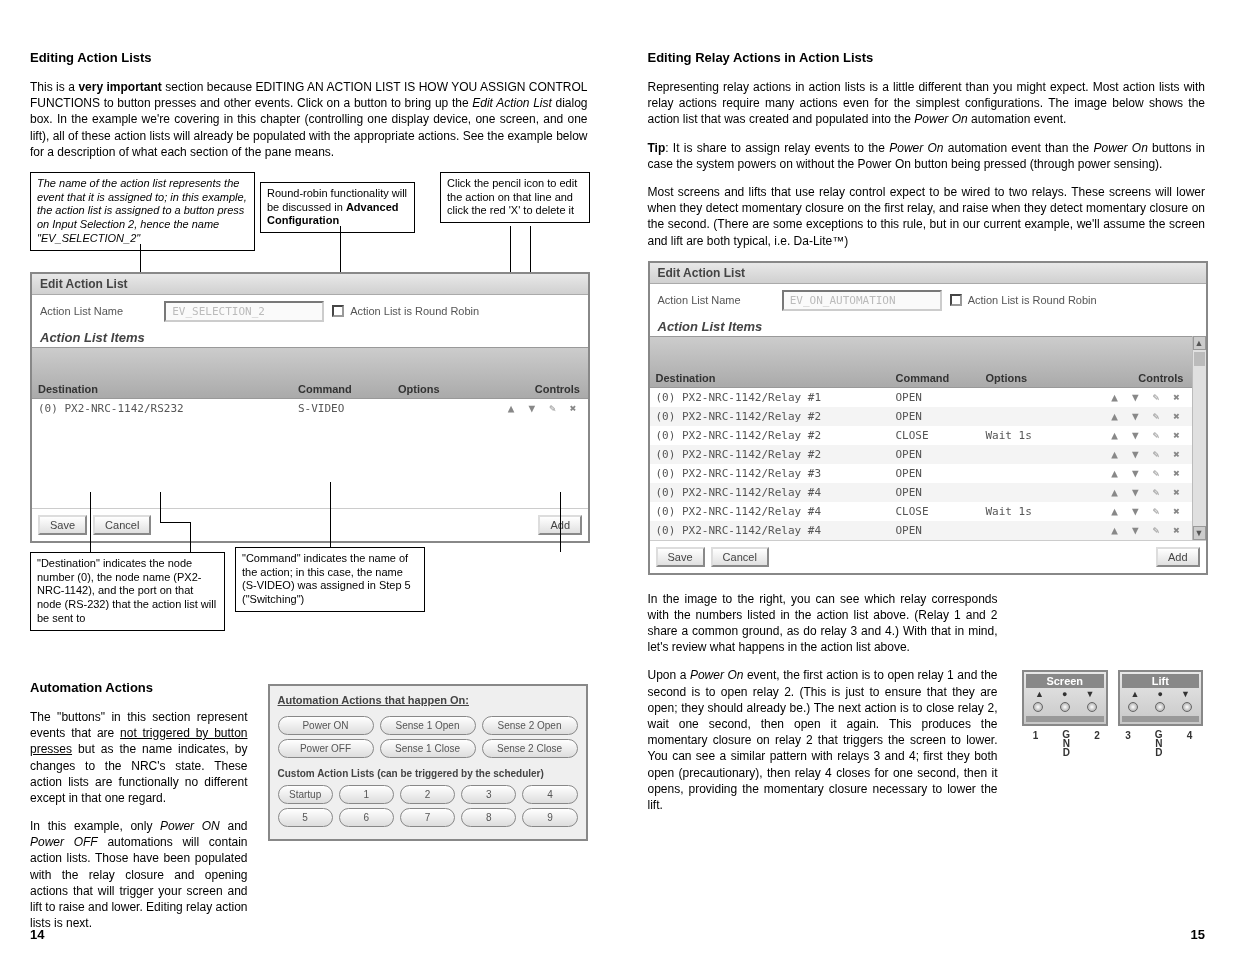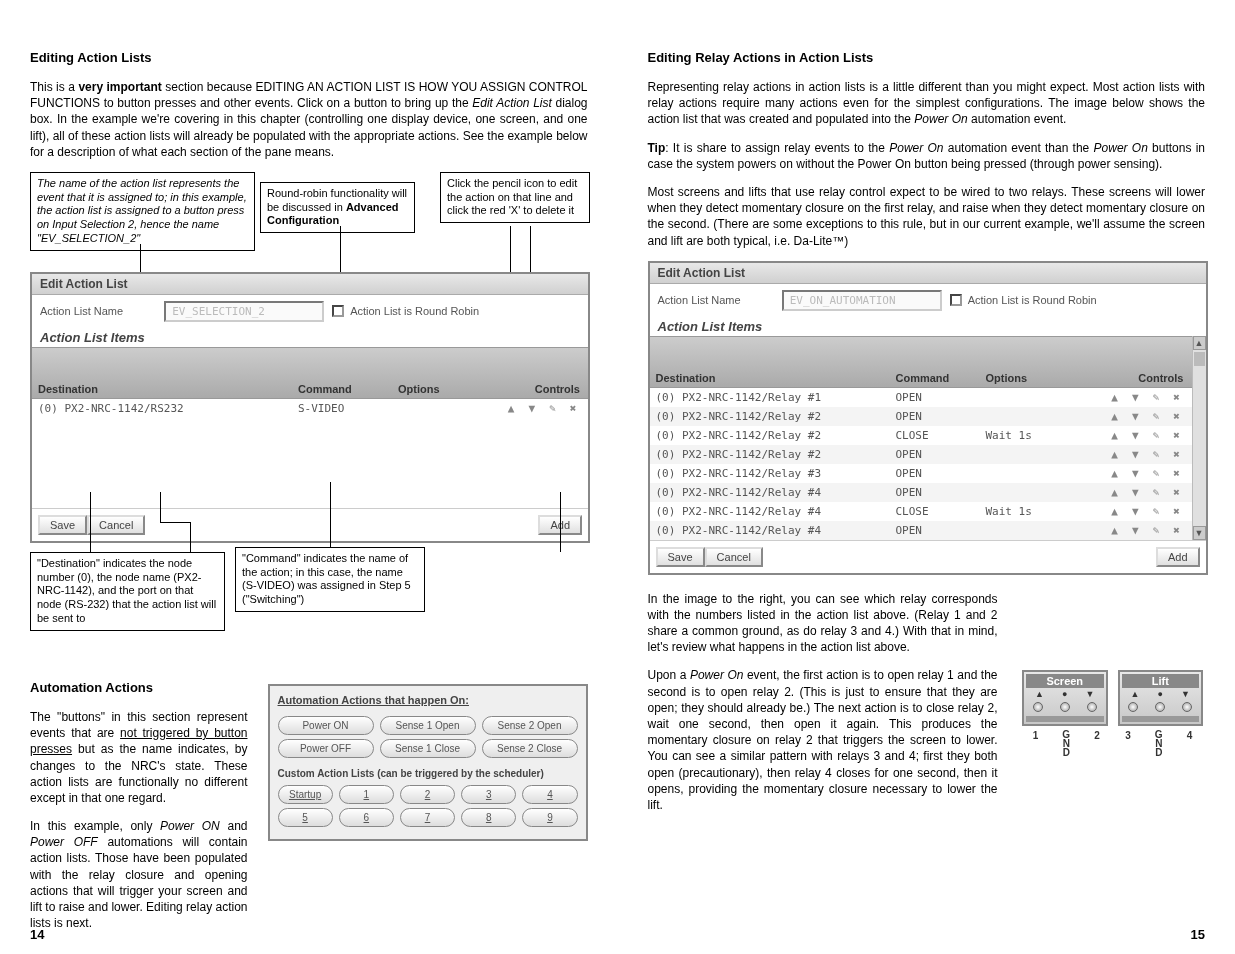--- a/index.html
+++ b/index.html
@@ -28,7 +28,7 @@
   .eal-item { display: flex; font-size: 11px; font-family: monospace; color: #555; background: #fff; }
   .eal-item.alt { background: #f4f4f4; }
   .eal-item > div { padding: 3px 6px; }
-  .eal-footer { display: flex; padding: 6px; border-top: 1px solid #ccc; }
+  .eal-footer { display: flex; padding: 6px; gap: 6px; border-top: 1px solid #ccc; }
   .btn { border: 2px outset #ddd; background: linear-gradient(#fff,#e0e0e0); padding: 2px 10px; font-size: 11px; color: #444; cursor: pointer; }
   .spacer { flex: 1; }
   .ctrl-ico { display: inline-block; width: 14px; text-align: center; color: #888; font-size: 11px; }

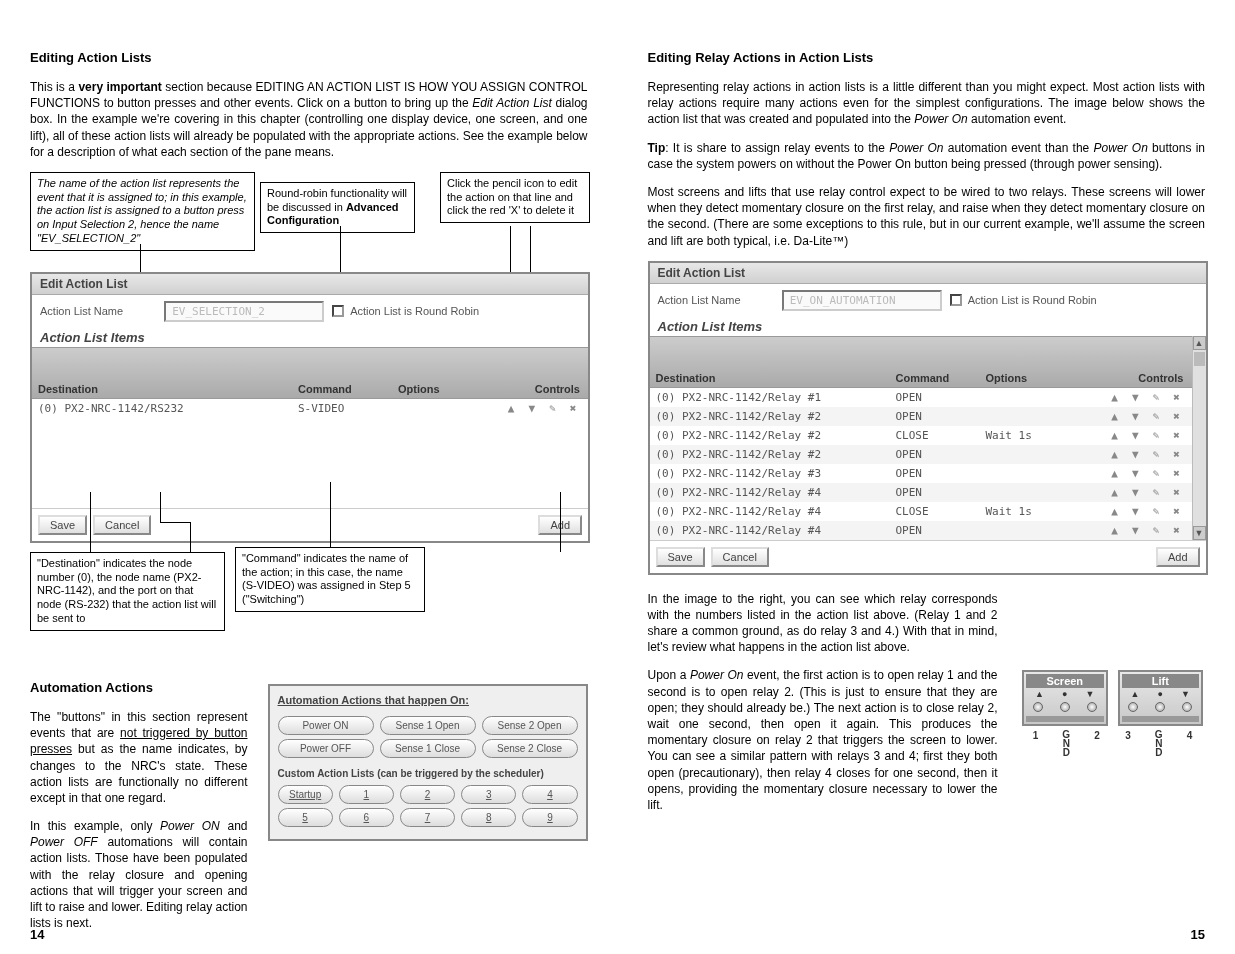--- a/index.html
+++ b/index.html
@@ -43,7 +43,7 @@
   .auto-row { display: flex; gap: 6px; margin-bottom: 4px; }
   .oval-btn { border: 1px solid #888; border-radius: 10px; background: linear-gradient(#fff,#ddd); padding: 3px 0; font-size: 10px; color: #555; text-align: center; flex: 1; cursor: pointer; }
   .auto-subtitle { font-size: 10px; font-weight: bold; color: #444; margin: 10px 0 6px; }
-  .auto-row5 > .oval-btn { flex: 1; text-decoration: underline; }
+  .auto-row5 > .oval-btn { flex: 1; }
 
   
   .relay-diag { position: absolute; right: 30px; top: 670px; width: 185px; }

